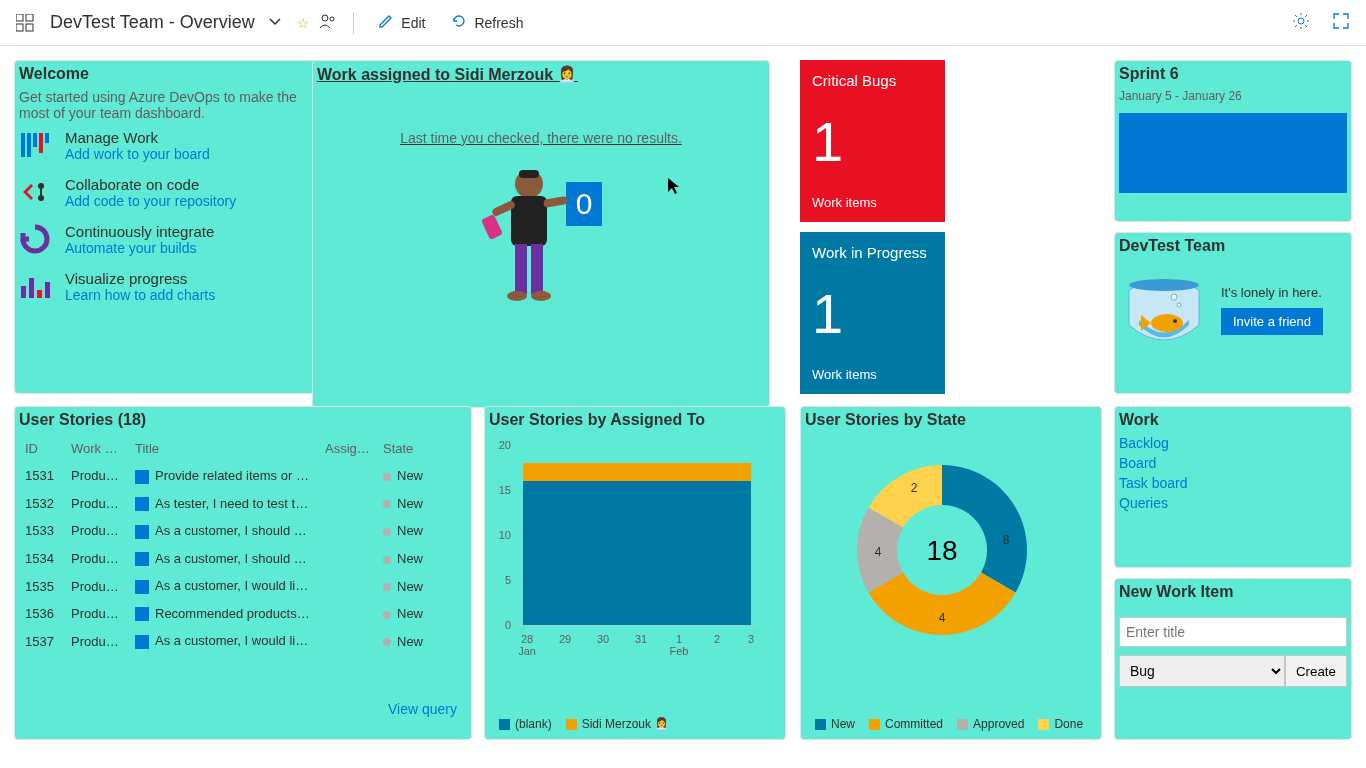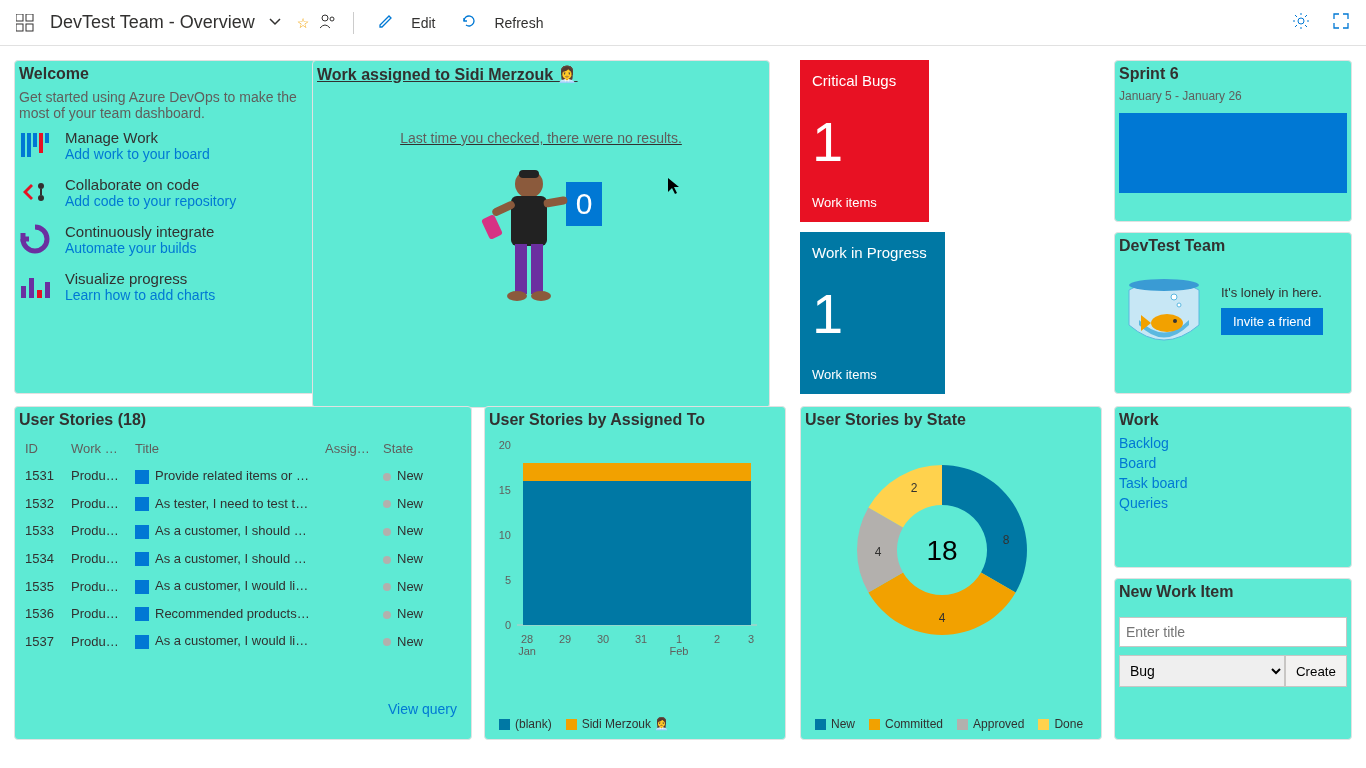--- a/index.html
+++ b/index.html
@@ -13,7 +13,7 @@
 .header .star { color: #f2a100; cursor: pointer; margin-left: 6px; }
 .header .people { cursor: pointer; }
 .header .vdiv { width: 1px; height: 22px; background: #ccc; margin: 0 6px; }
-.header .cmd { display: flex; align-items: center; gap: 17px; cursor: pointer; padding: 4px 8px; }
+.header .cmd { display: flex; align-items: center; gap: 7px; cursor: pointer; padding: 4px 8px; }
 .header .cmd .ico { color: #0078d4; }
 .header .spacer { flex: 1; }
 .header .right-ico { color: #0078d4; cursor: pointer; margin-left: 12px; }

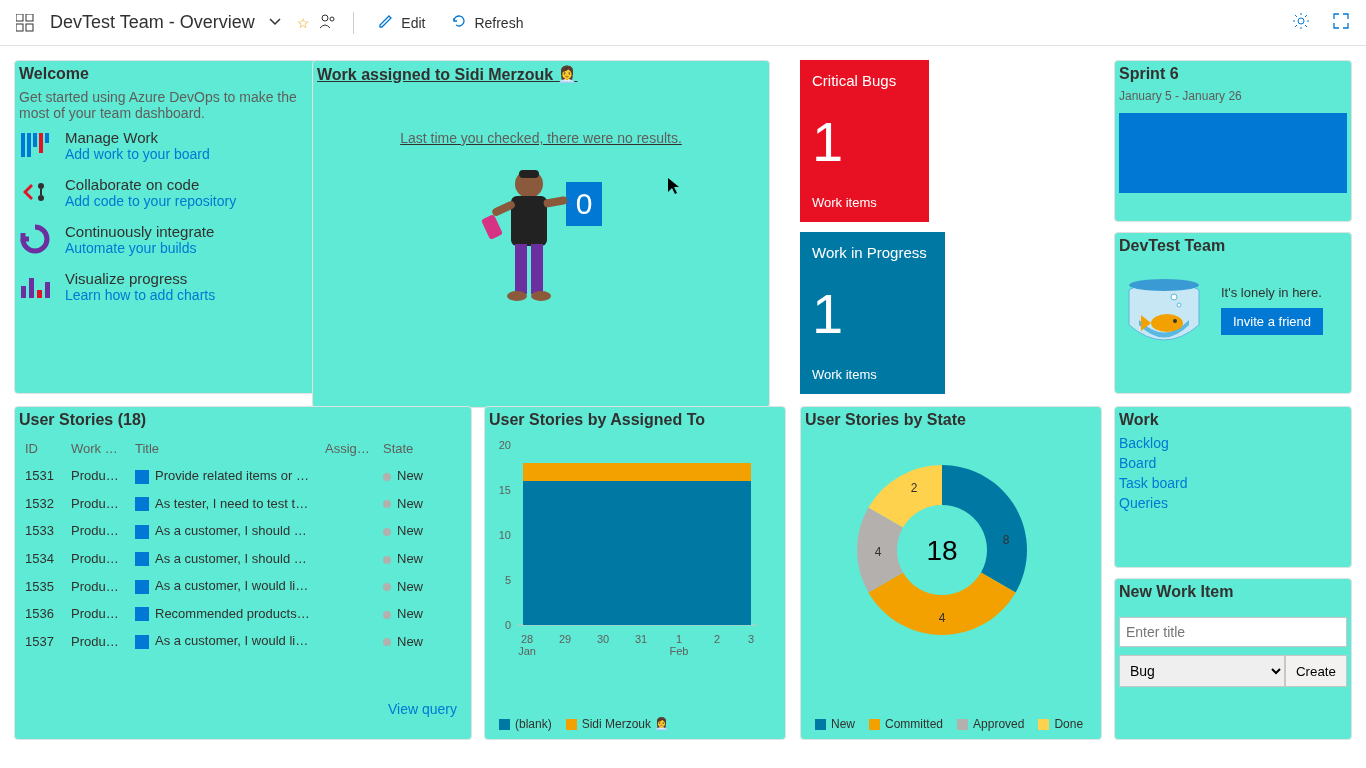--- a/index.html
+++ b/index.html
@@ -87,7 +87,7 @@
 .widget, .tile { position: absolute; }
 .welcome { left: 14px; top: 14px; width: 302px; height: 334px; }
 .assigned { left: 312px; top: 14px; width: 458px; height: 348px; text-decoration: underline; }
-.t-crit { left: 800px; top: 14px; width: 129px; height: 162px; }
+.t-crit { left: 800px; top: 14px; width: 145px; height: 162px; }
 .t-feed { left: 957px; top: 14px; width: 145px; height: 162px; }
 .t-wip  { left: 800px; top: 186px; width: 145px; height: 162px; }
 .t-unf  { left: 957px; top: 186px; width: 145px; height: 162px; }

